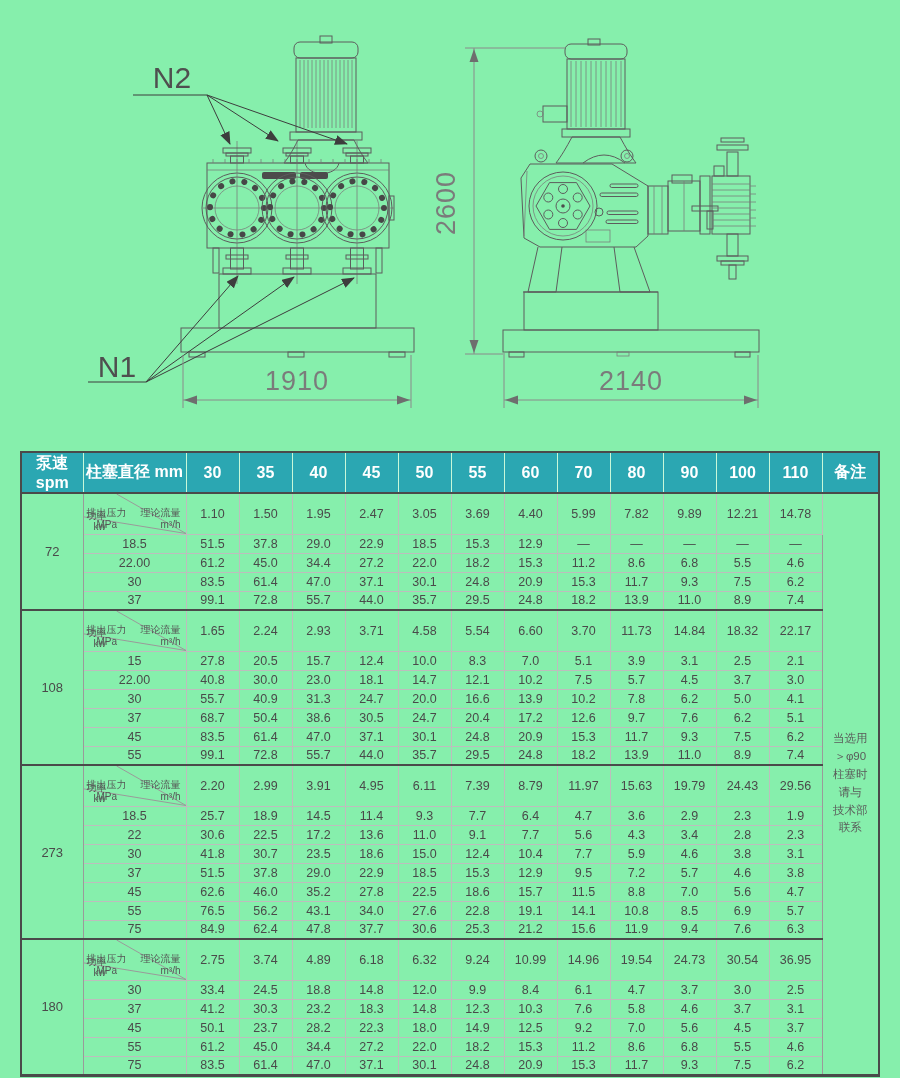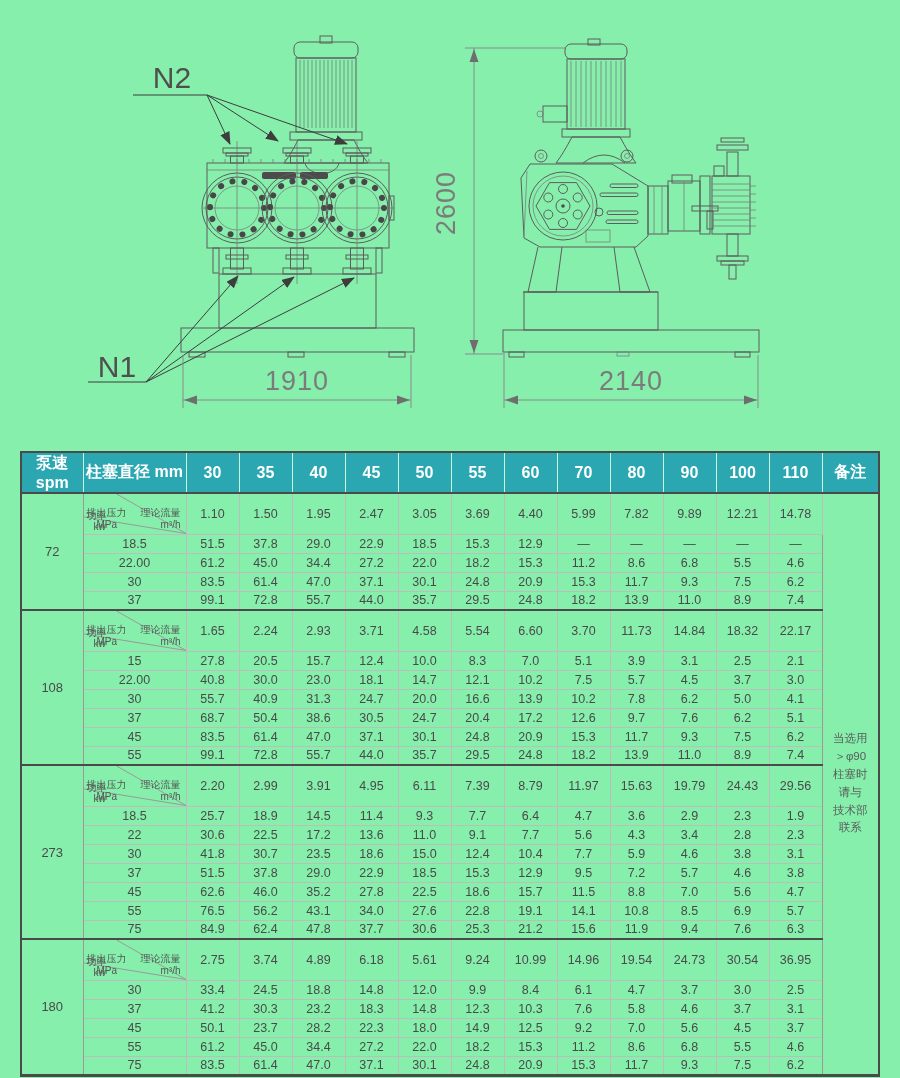--- a/index.html
+++ b/index.html
@@ -668,7 +668,7 @@
           <td class="num-cell flow-cell">3.74</td>
           <td class="num-cell flow-cell">4.89</td>
           <td class="num-cell flow-cell">6.18</td>
-          <td class="num-cell flow-cell">5.61</td>
+          <td class="num-cell flow-cell">6.32</td>
           <td class="num-cell flow-cell">9.24</td>
           <td class="num-cell flow-cell">10.99</td>
           <td class="num-cell flow-cell">14.96</td>

